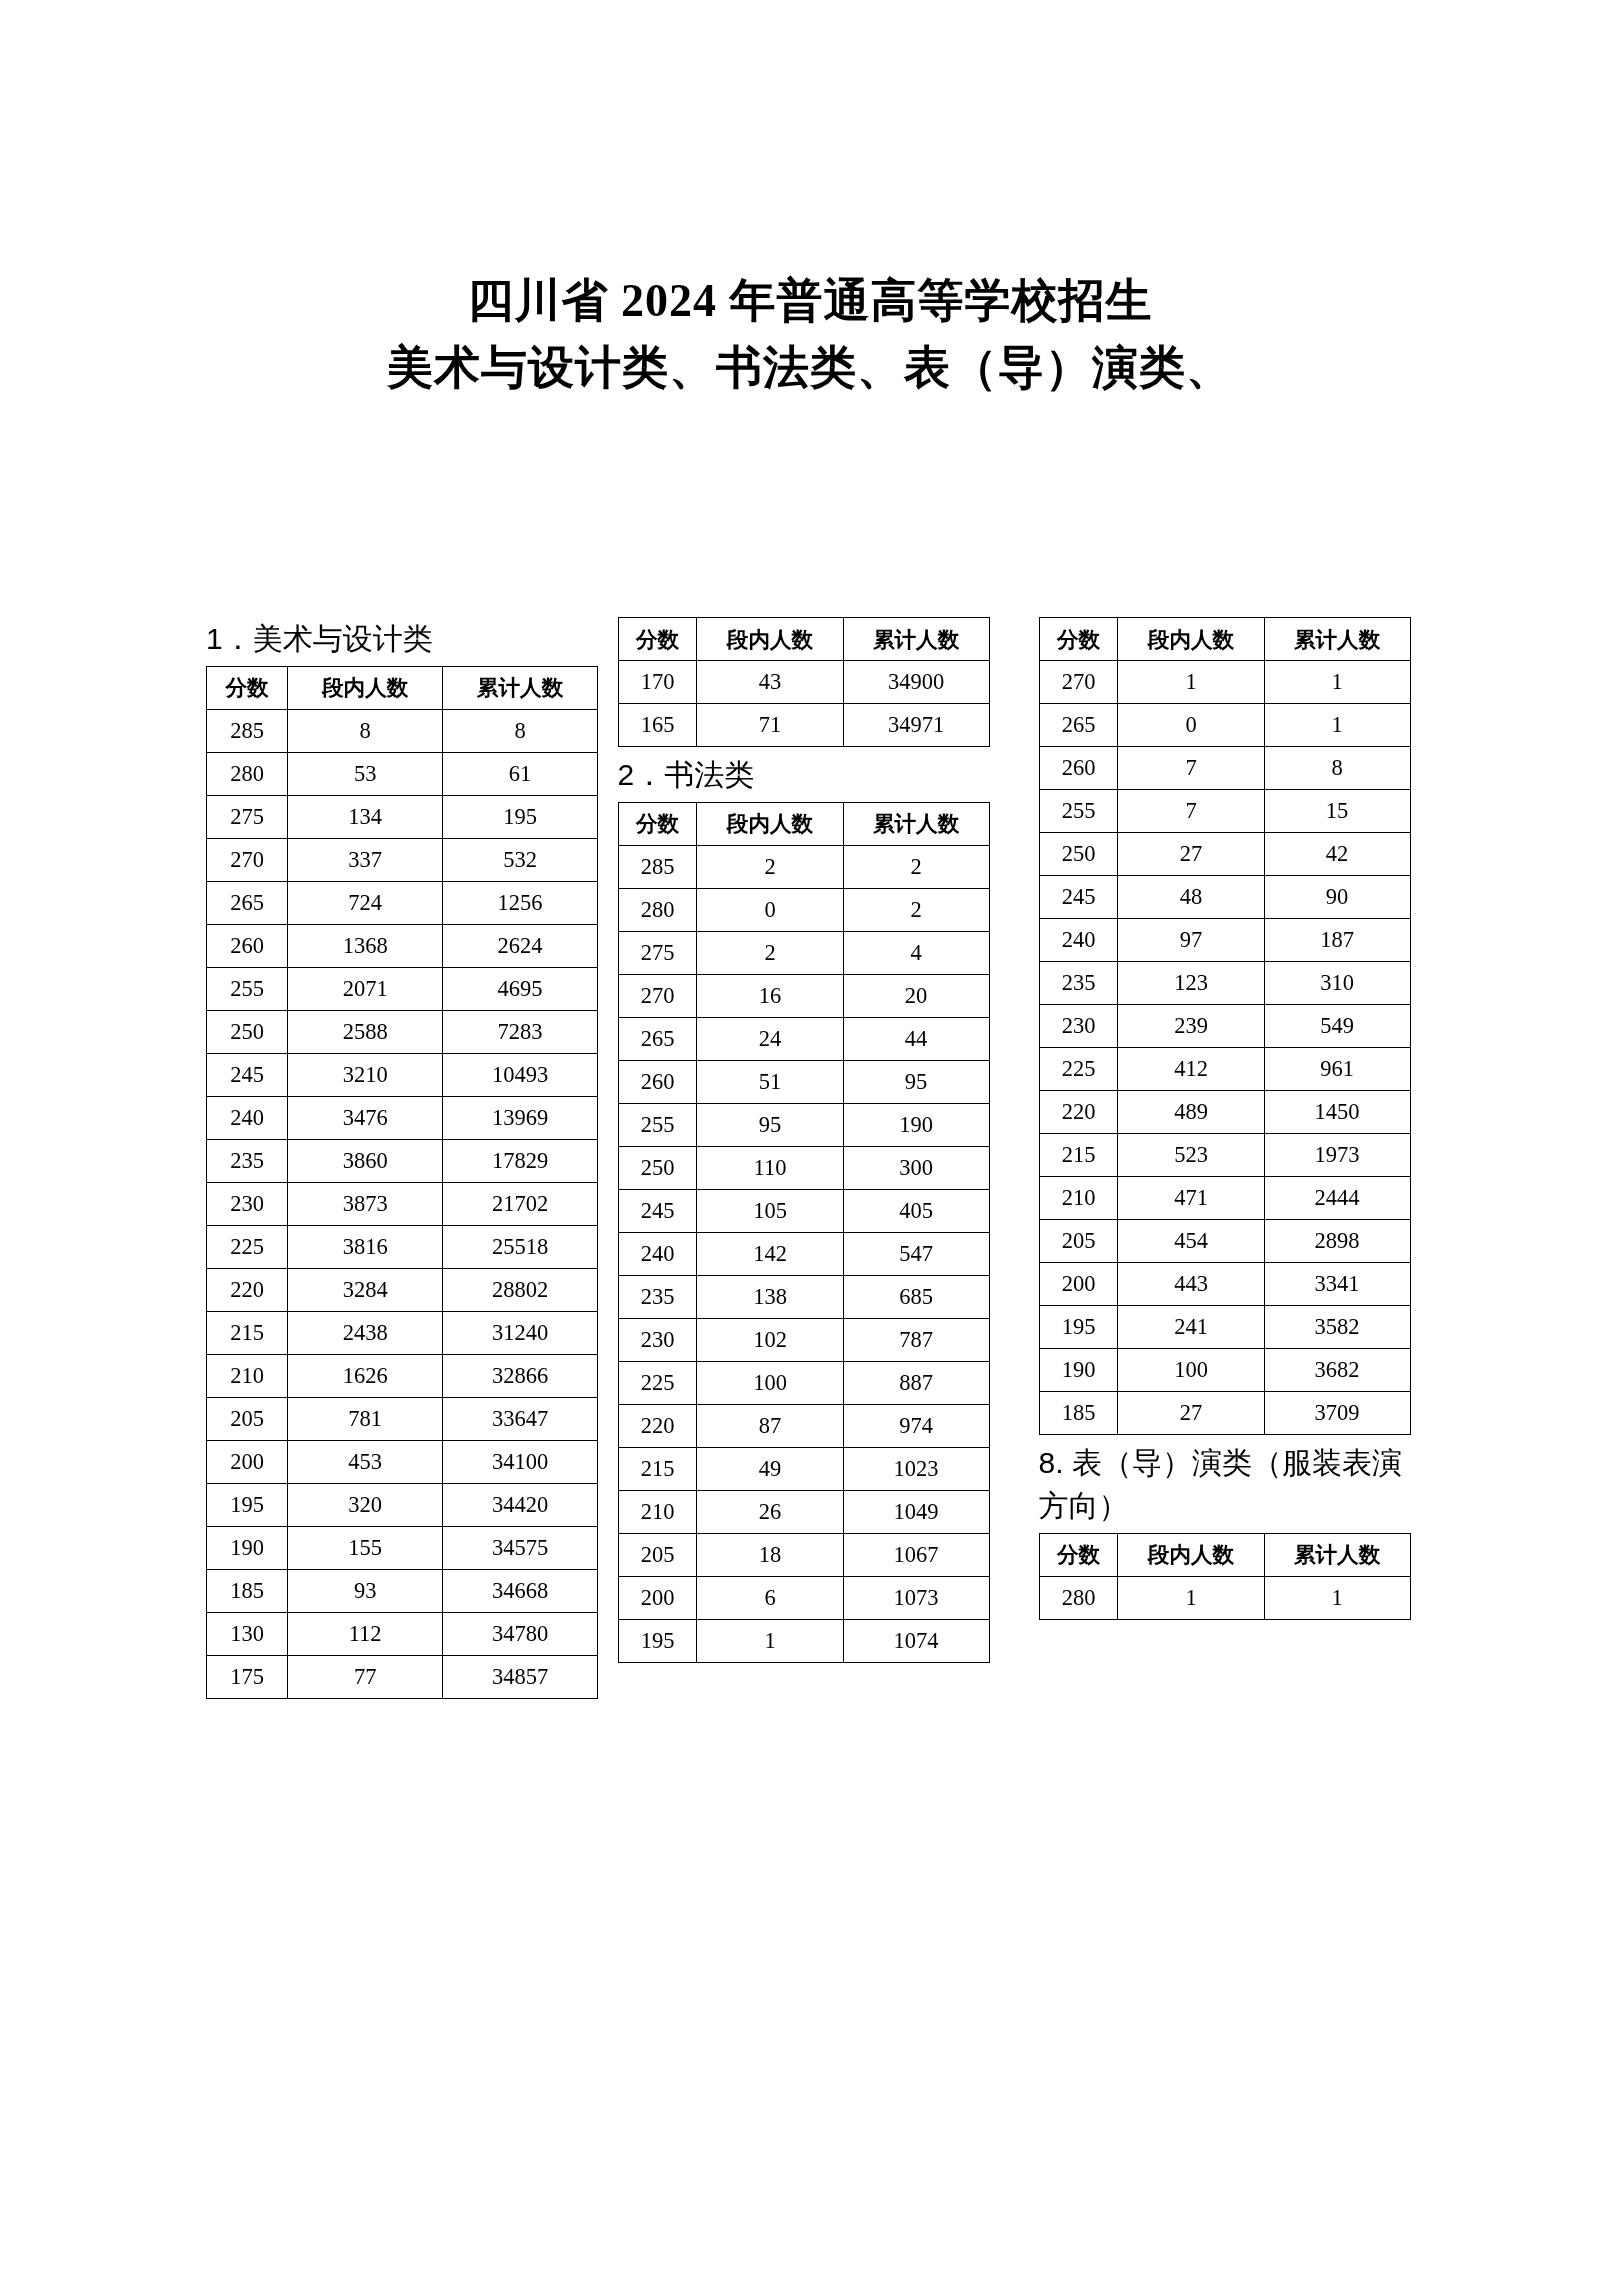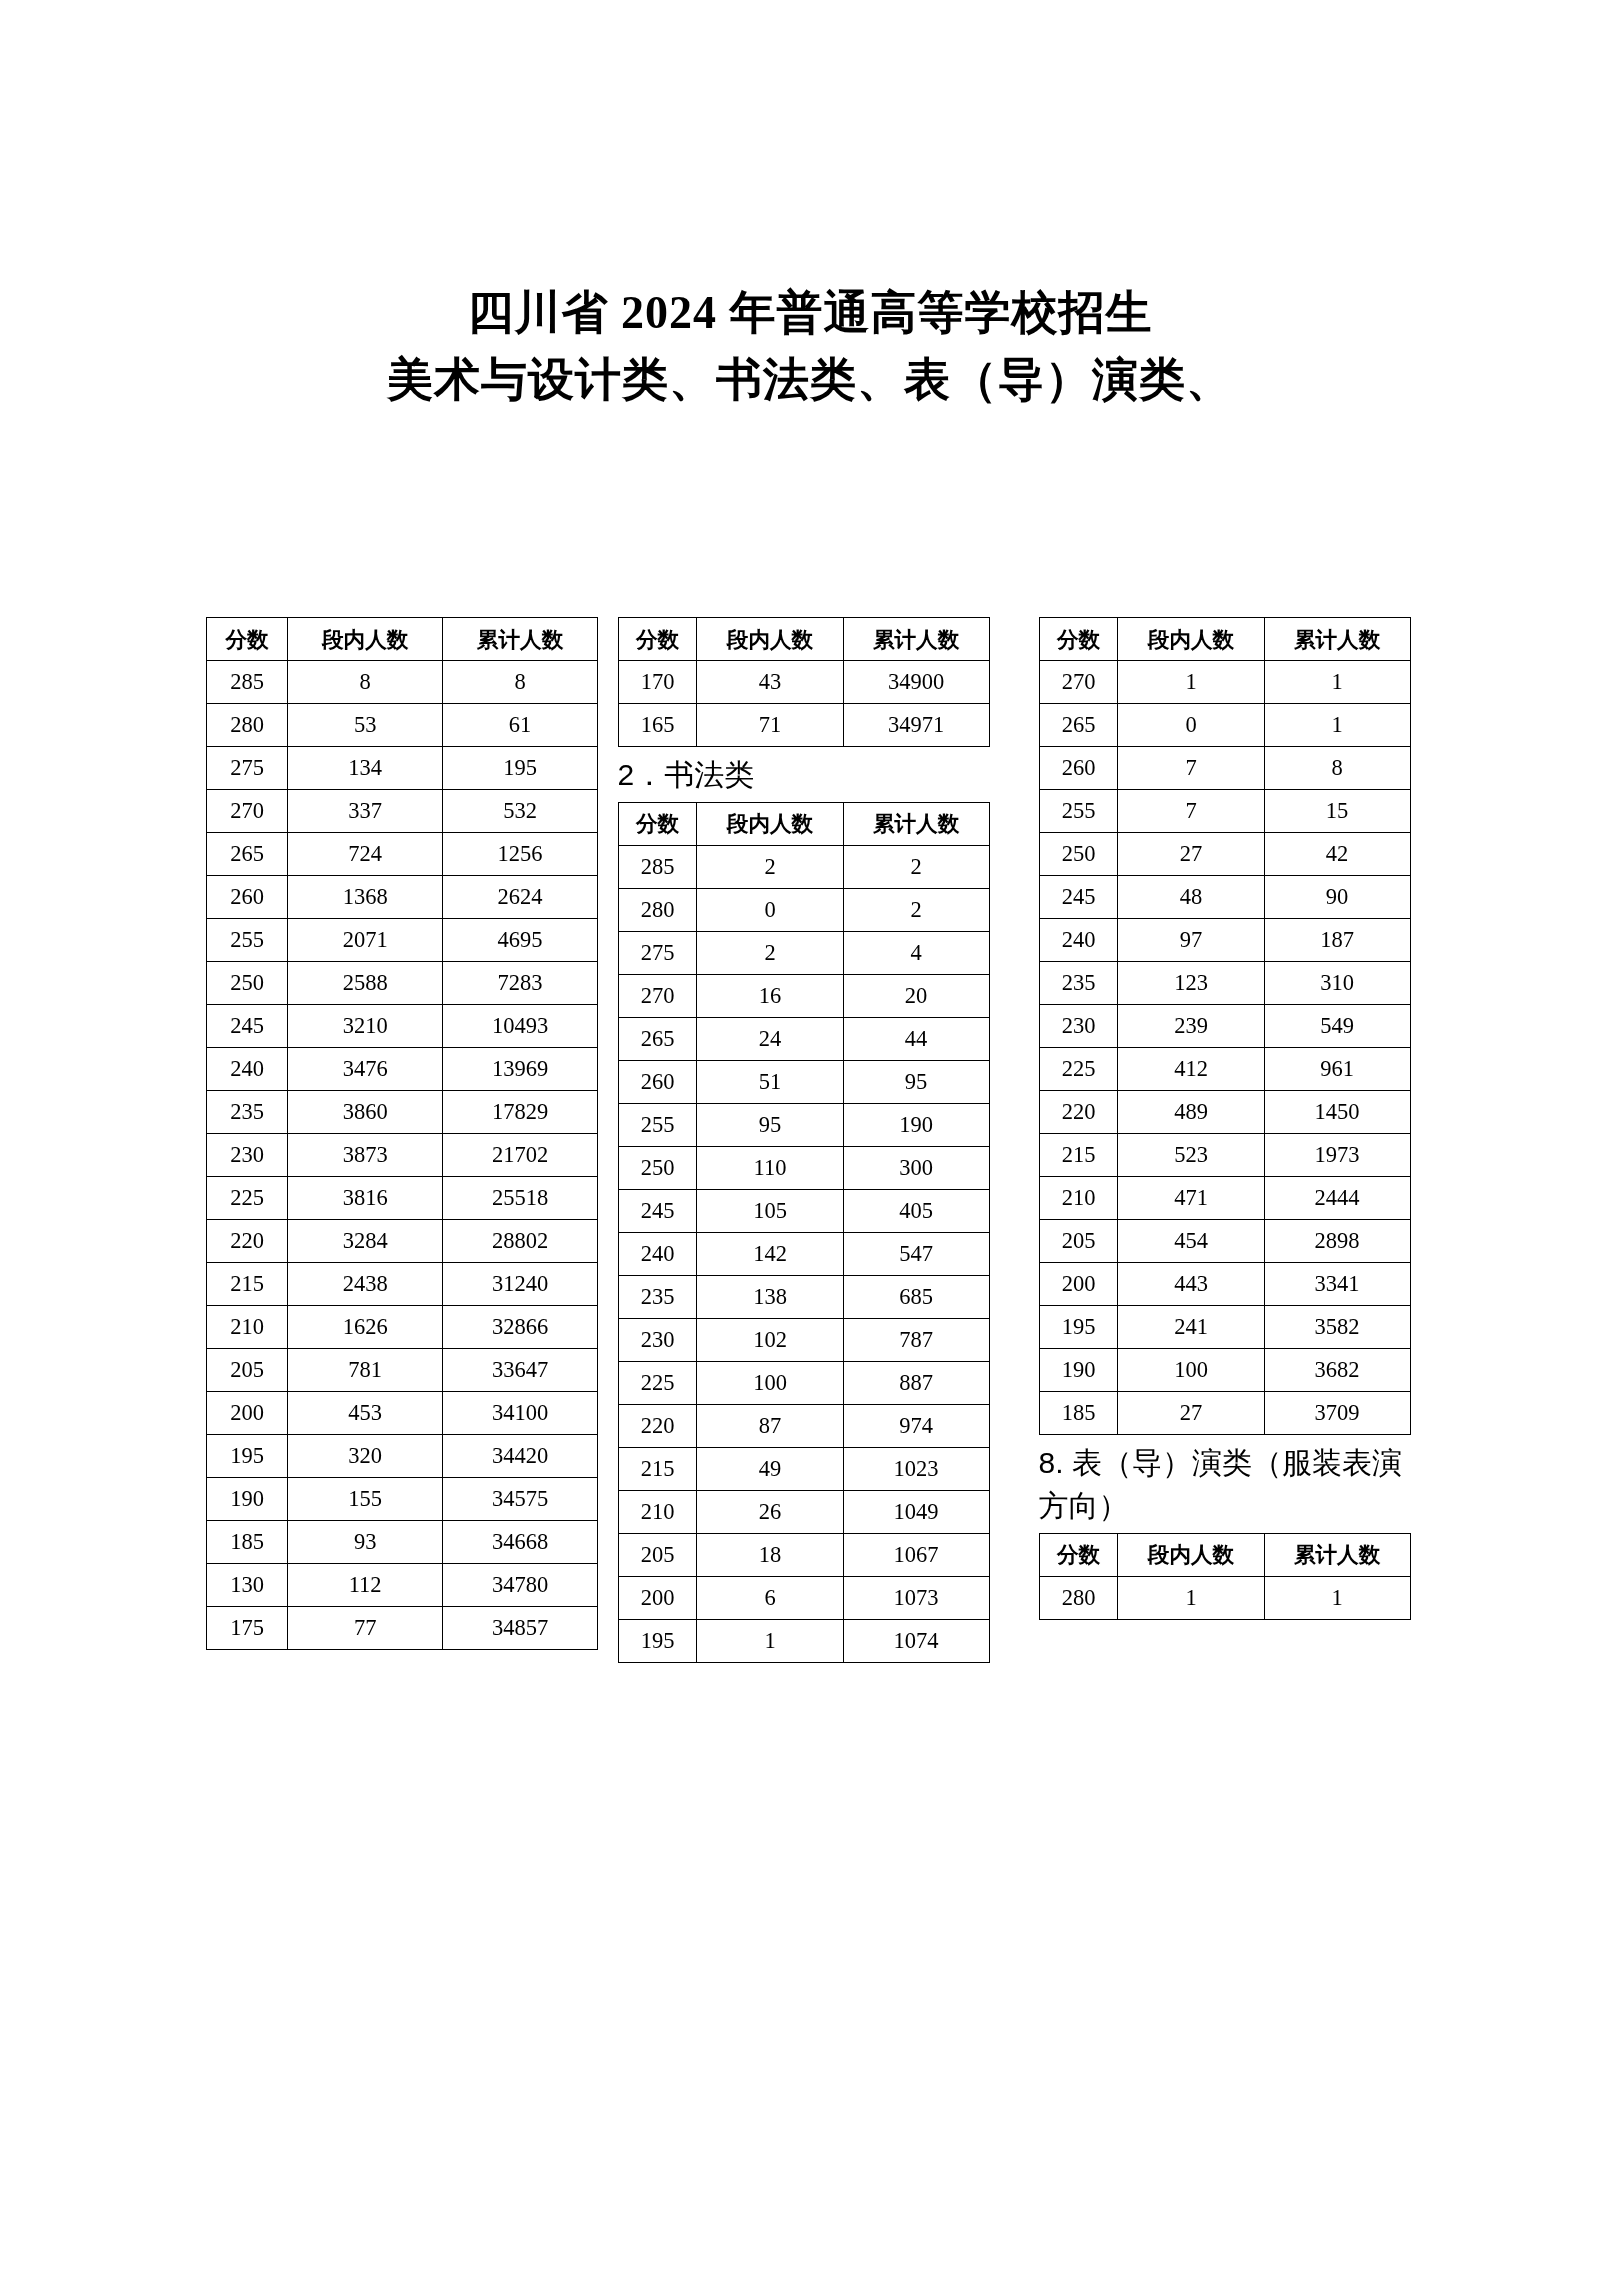--- a/index.html
+++ b/index.html
@@ -19,7 +19,7 @@
     width: 1620px;
     height: 2293px;
     box-sizing: border-box;
-    padding: 12px;
+    padding: 0;
     position: relative;
   }
 

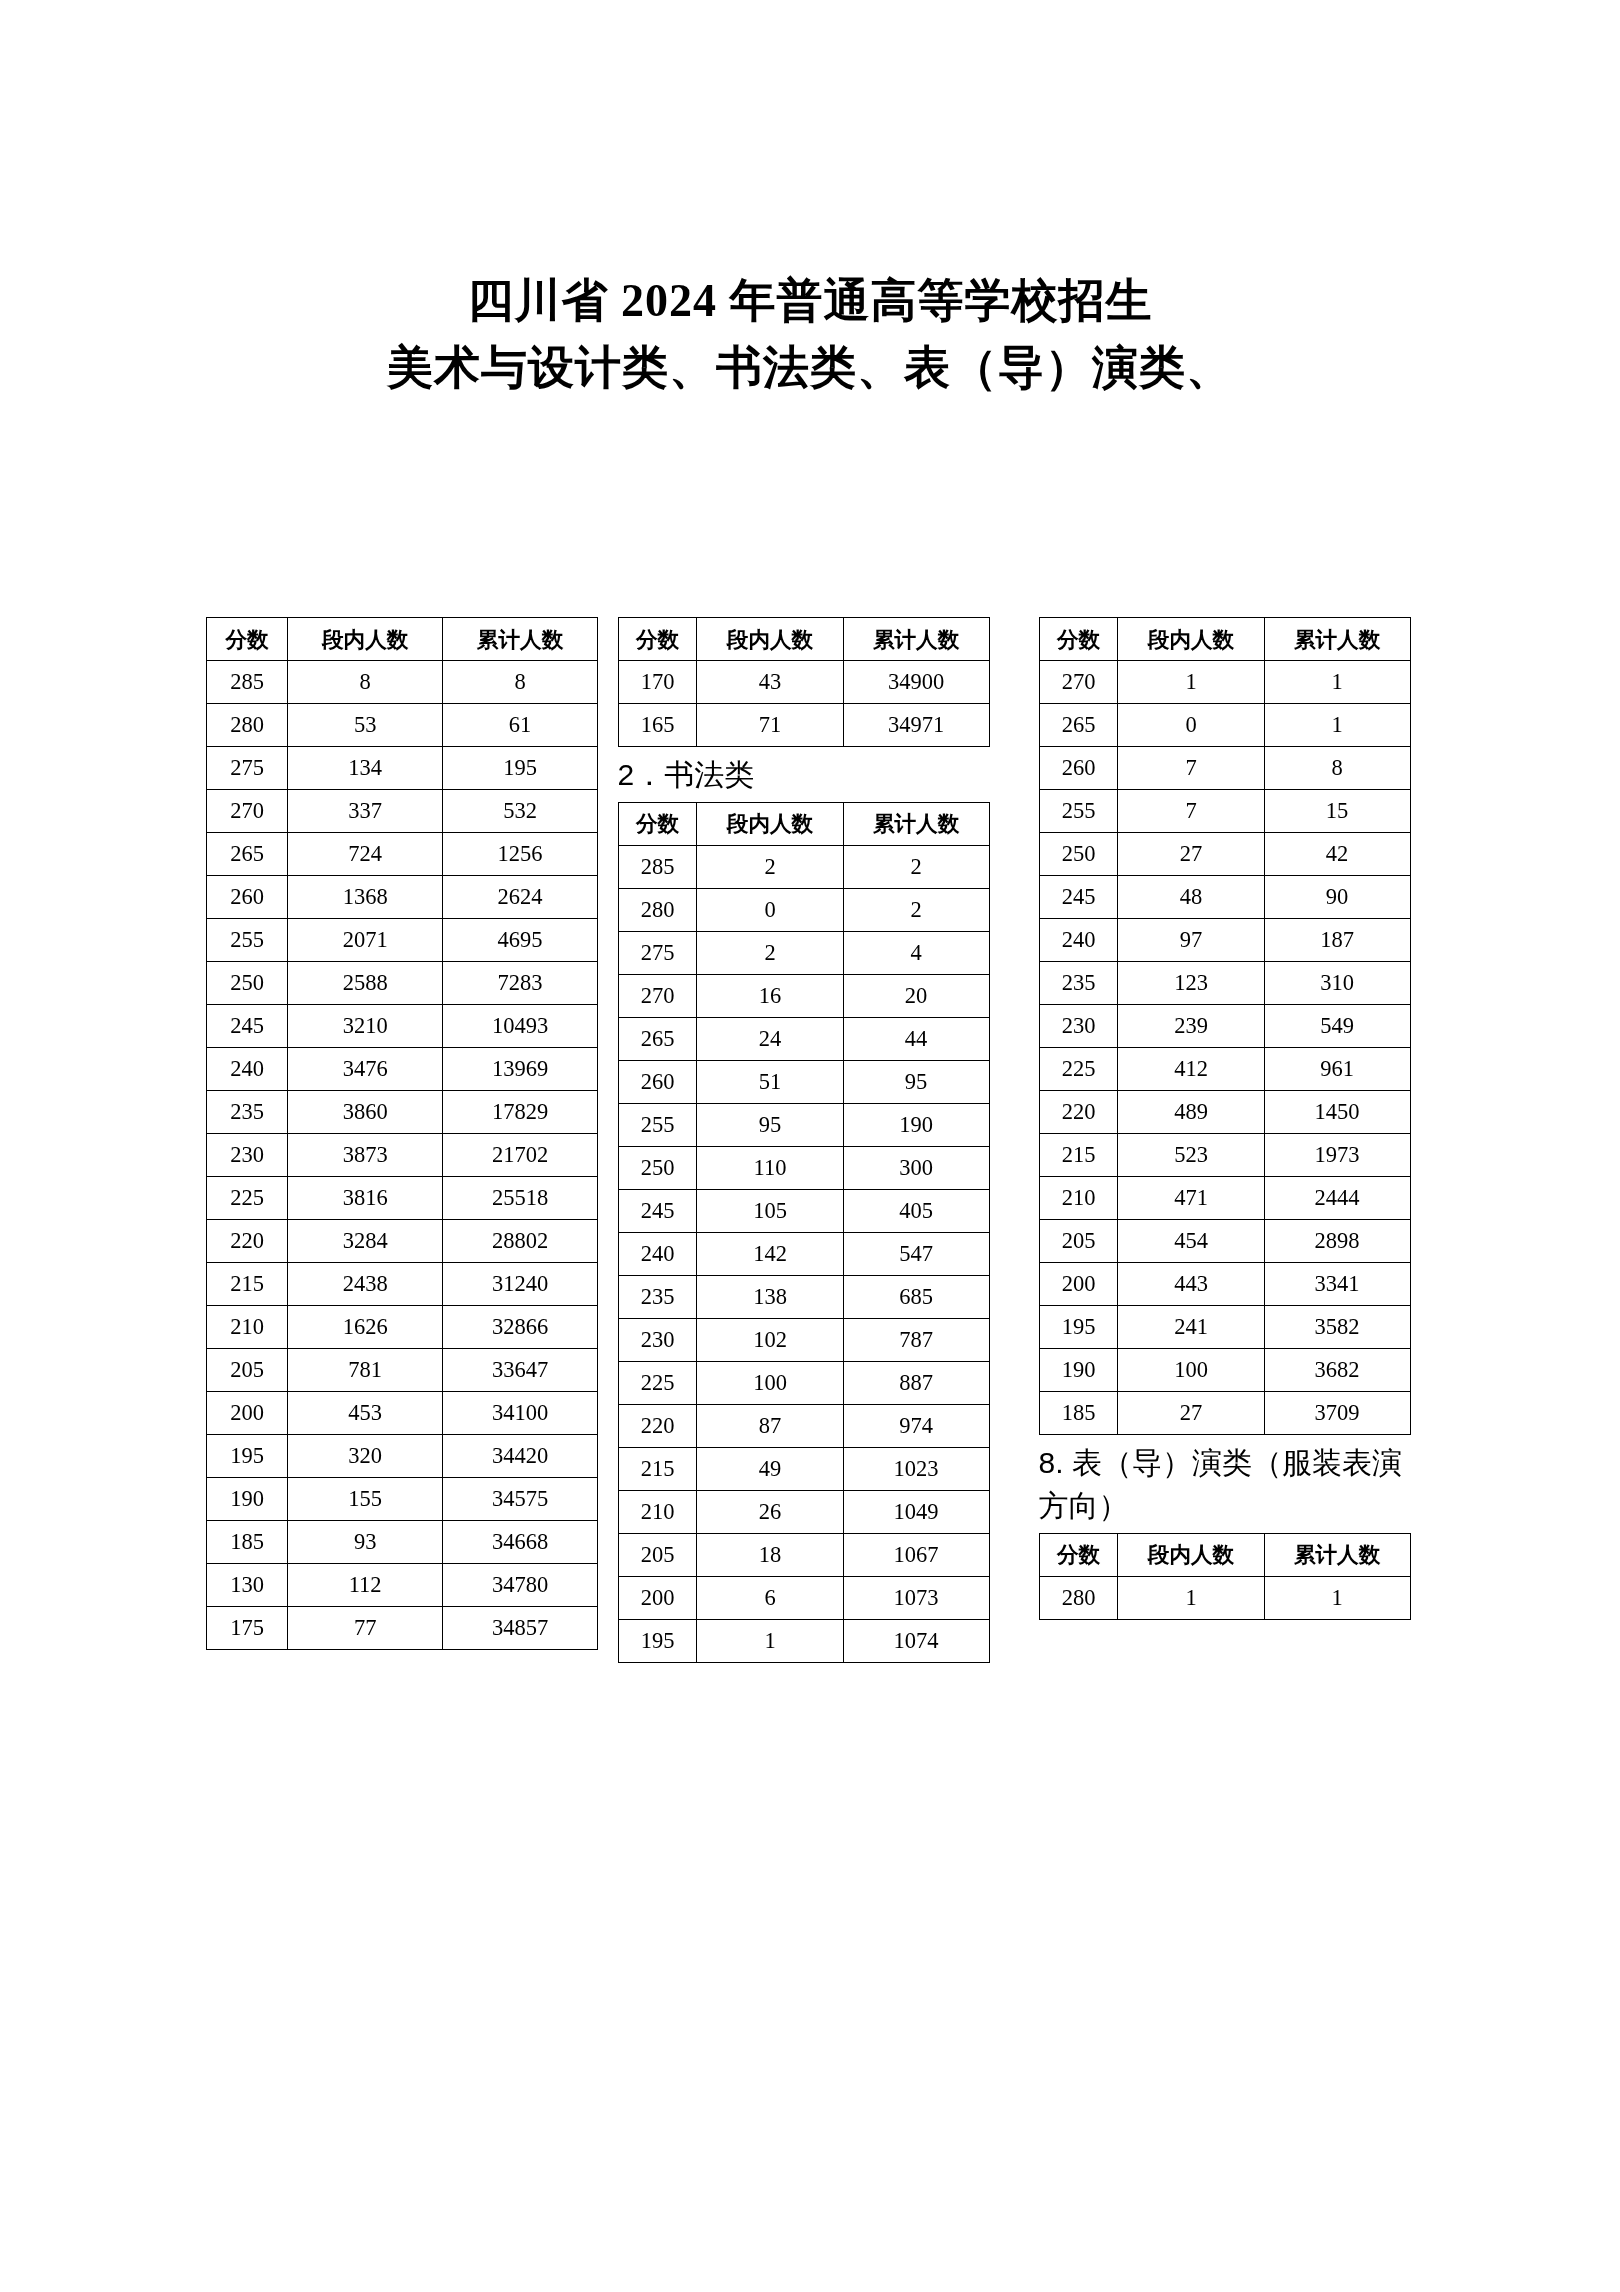--- a/index.html
+++ b/index.html
@@ -107,6 +107,7 @@
   <div class="columns">
 
     <div class="col col-1">
+      <div class="section-head">1．美术与设计类</div>
       <table class="stat t1">
         <colgroup>
             <col class="c-score">

